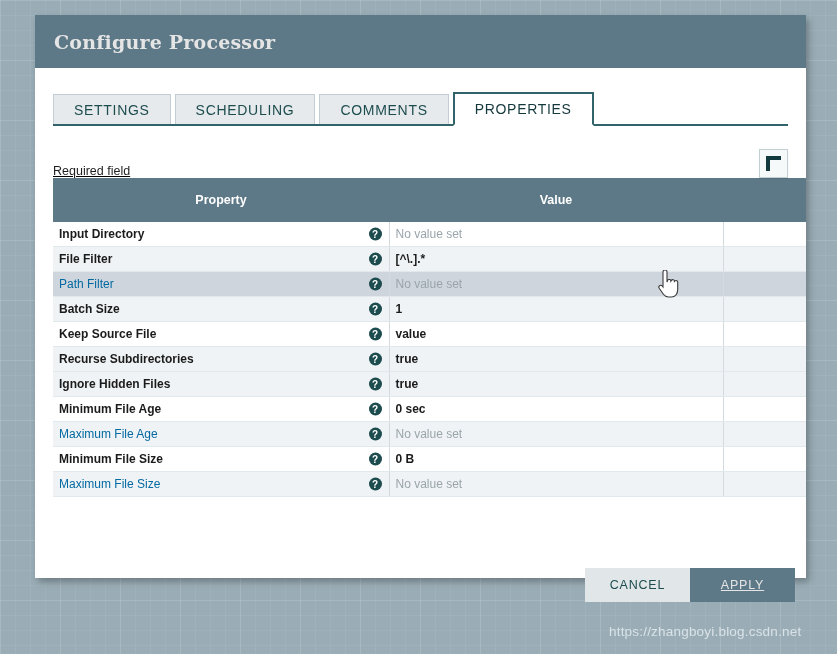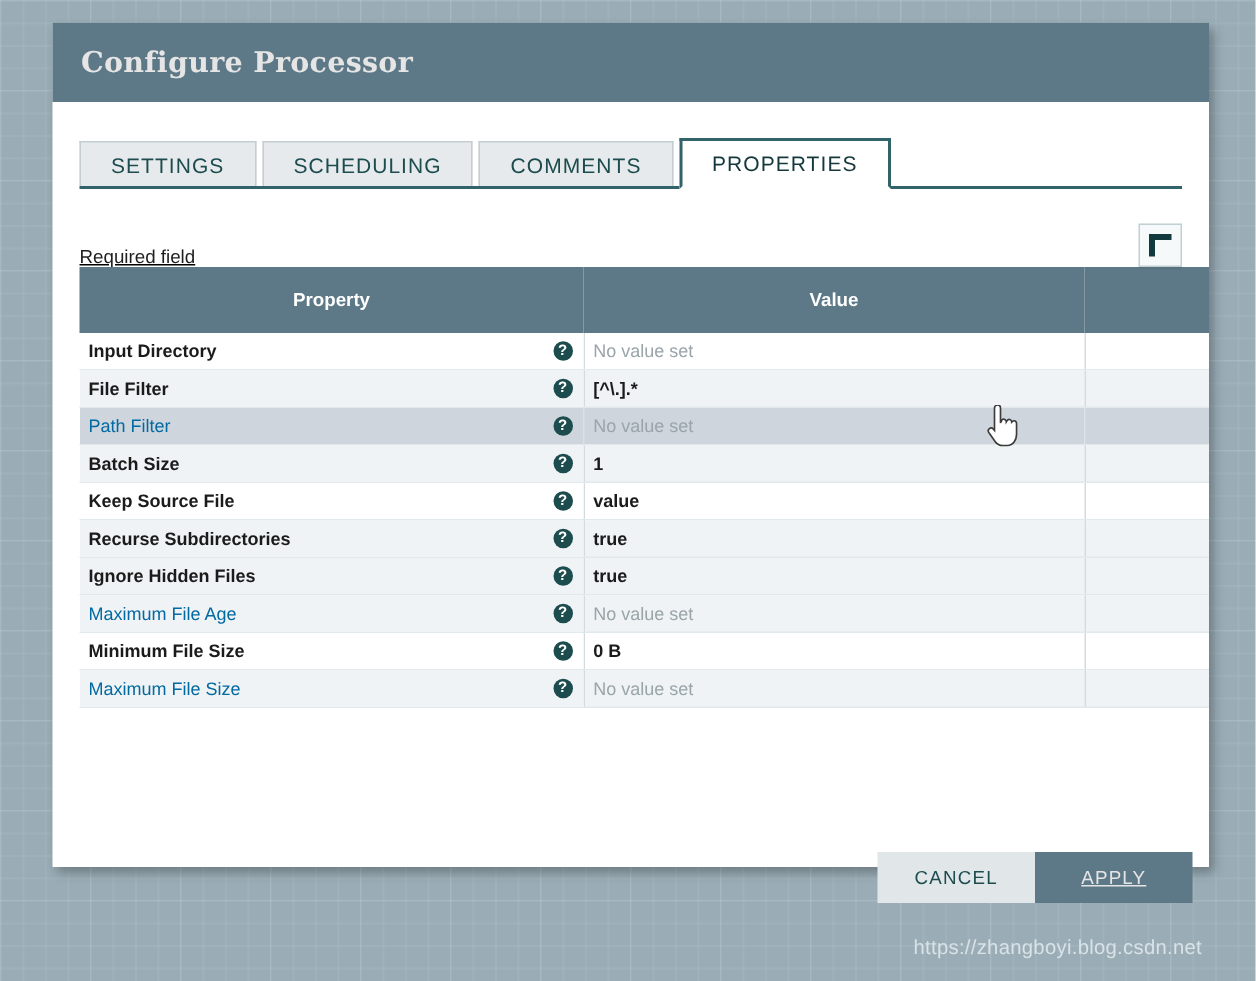--- a/index.html
+++ b/index.html
@@ -322,6 +322,11 @@
             <td class="cell-val"><span class="val-text">true</span></td>
             <td class="cell-extra"></td>
           </tr>
+          <tr class="even">
+            <td class="cell-prop"><span class="prop-name">Minimum File Age</span><span class="help-icon">?</span></td>
+            <td class="cell-val"><span class="val-text">0 sec</span></td>
+            <td class="cell-extra"></td>
+          </tr>
           <tr class="odd">
             <td class="cell-prop"><span class="prop-name optional">Maximum File Age</span><span class="help-icon">?</span></td>
             <td class="cell-val"><span class="val-text unset">No value set</span></td>

